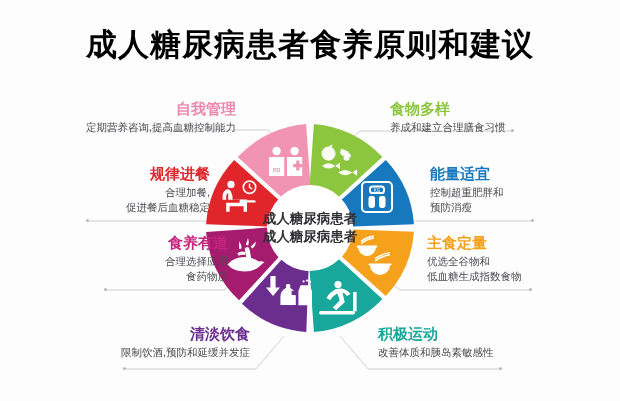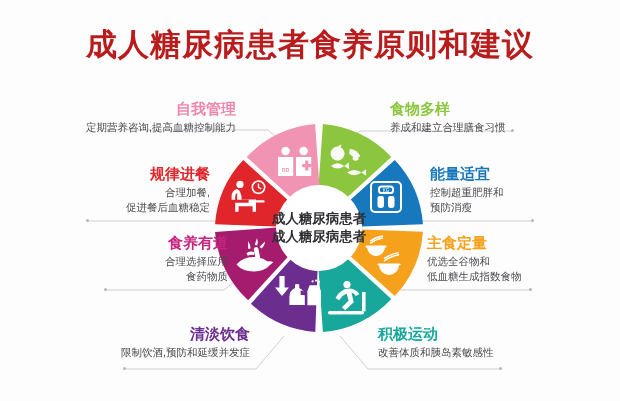--- a/index.html
+++ b/index.html
@@ -15,7 +15,7 @@
   .title{
     position:absolute;left:0;top:24px;width:620px;text-align:center;
     font-size:31px;font-weight:bold;letter-spacing:1px;
-    color:#b91c1c;white-space:nowrap;
+    color:#000000;white-space:nowrap;
   }
 
   

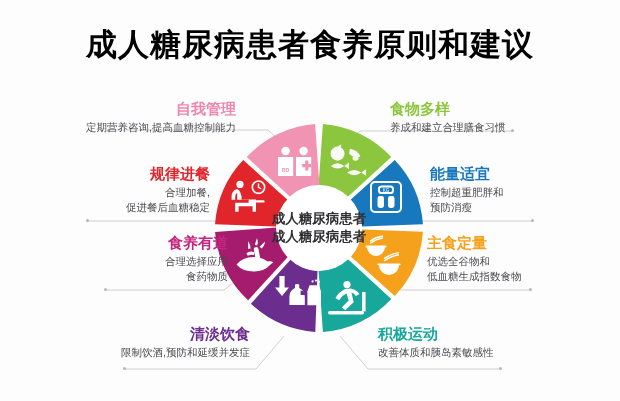--- a/index.html
+++ b/index.html
@@ -19,7 +19,7 @@
   }
 
   
-  .wheel-wrap{position:absolute;left:199px;top:108px;width:240px;height:240px;}
+  .wheel-wrap{position:absolute;left:190px;top:108px;width:240px;height:240px;}
   .wheel-svg{position:absolute;left:0;top:0;}
   .center-text{
     position:absolute;left:50%;top:50%;transform:translate(-50%,-50%);

